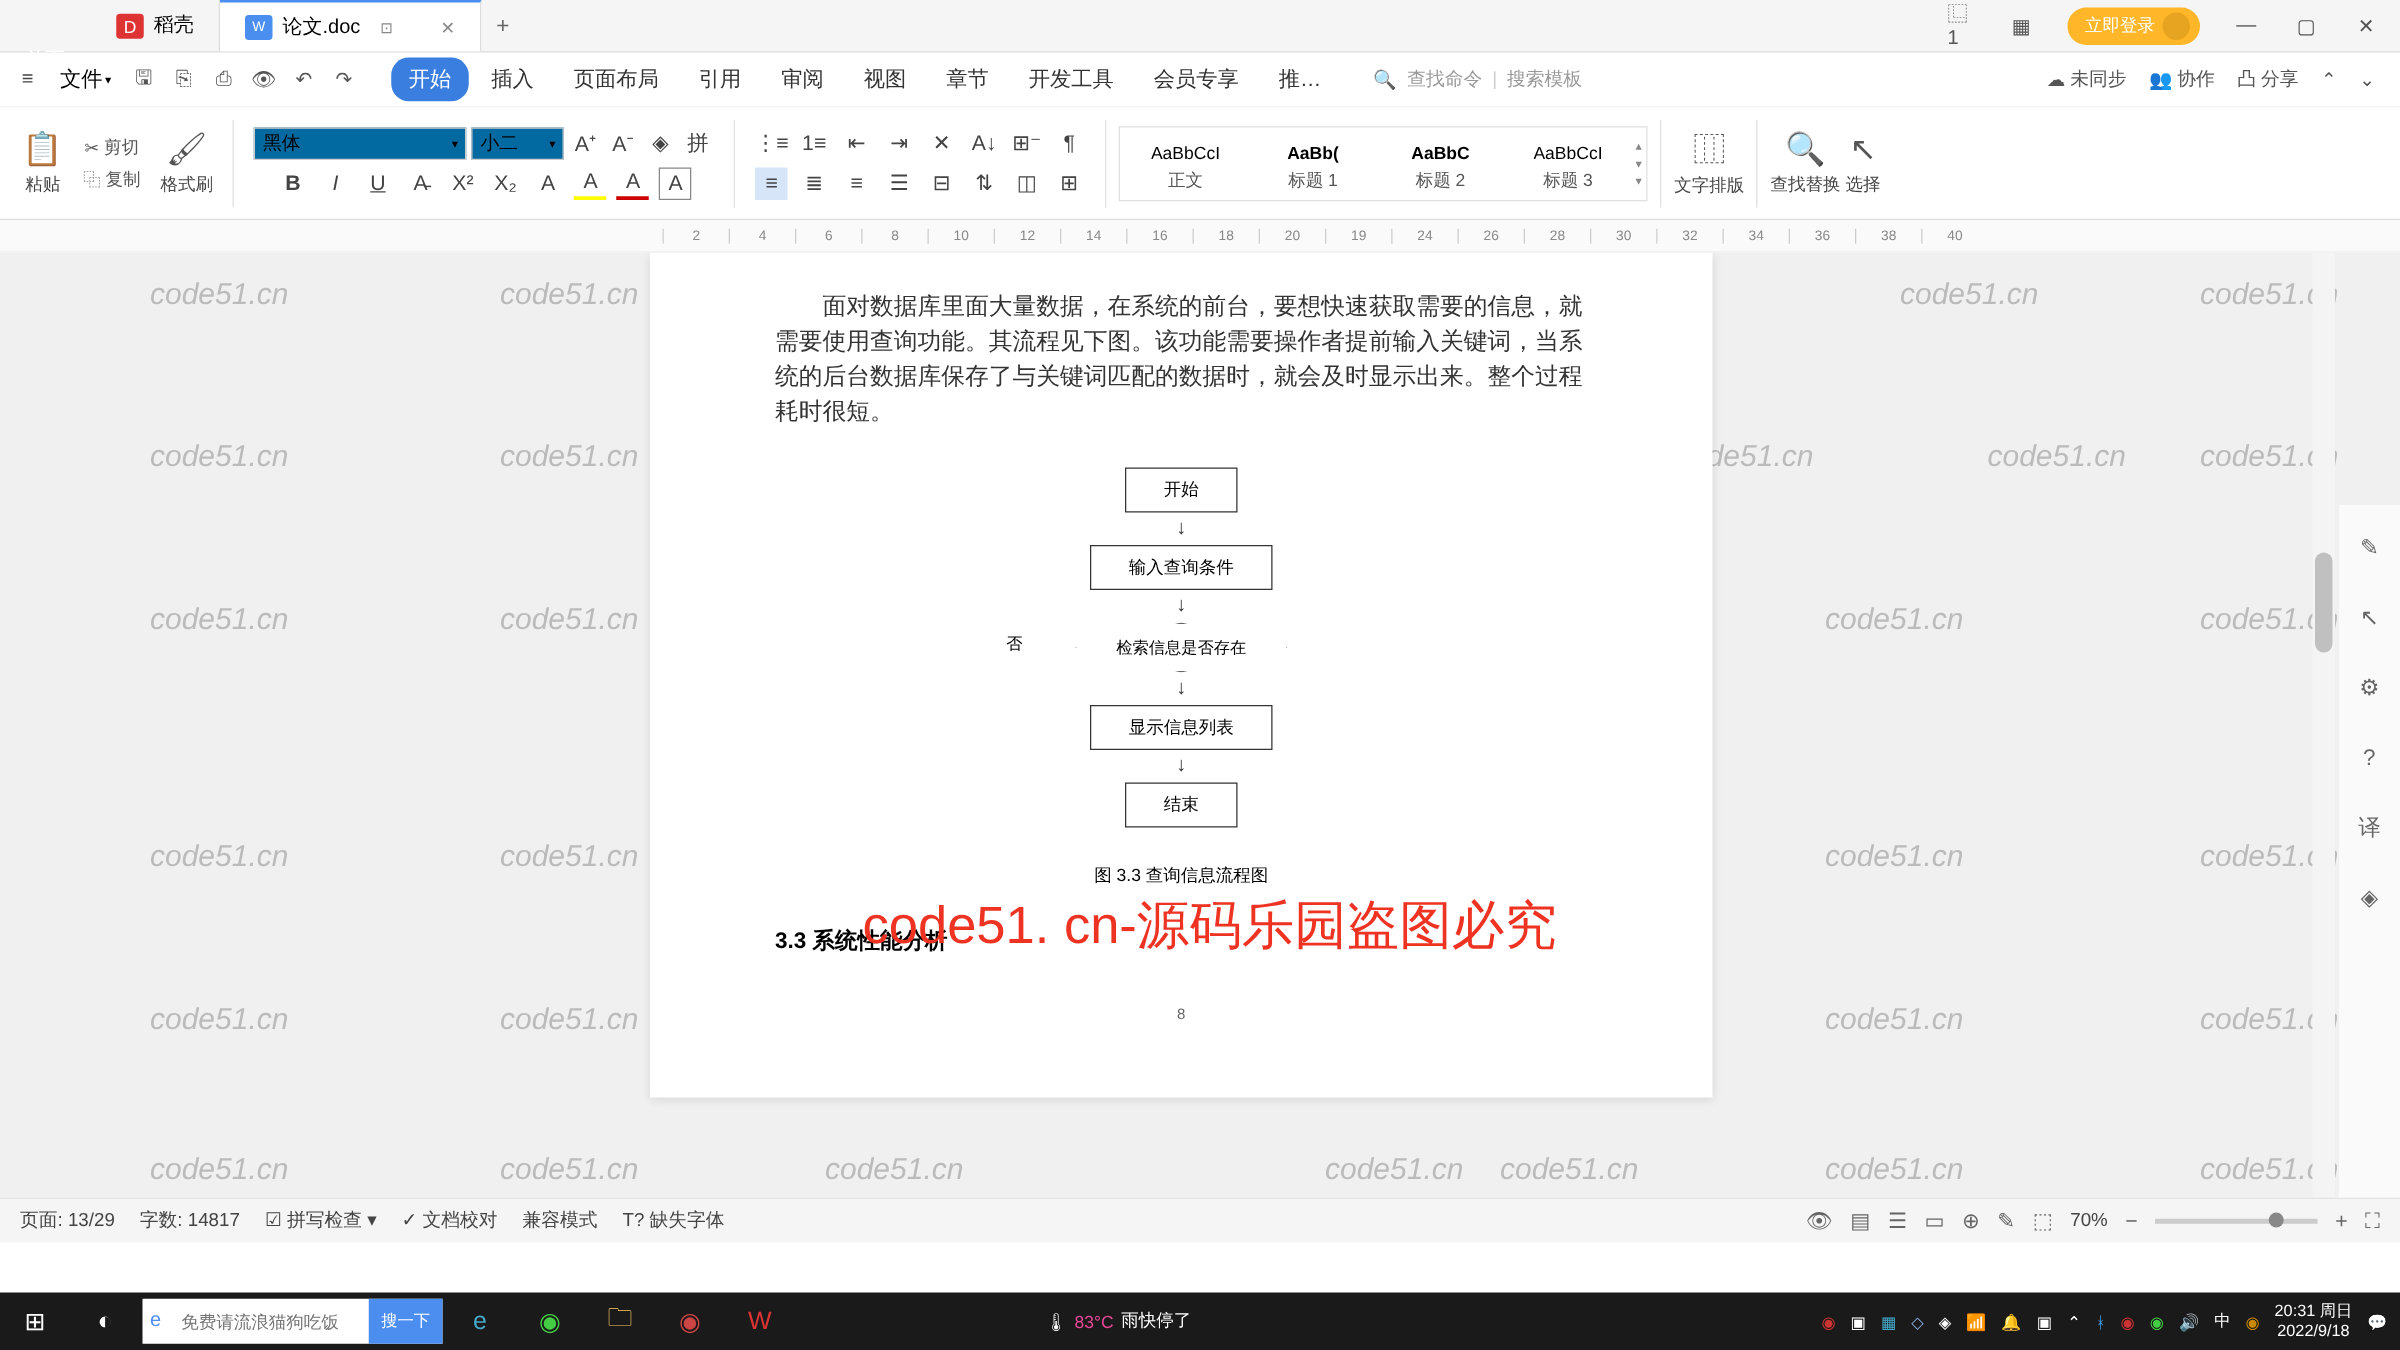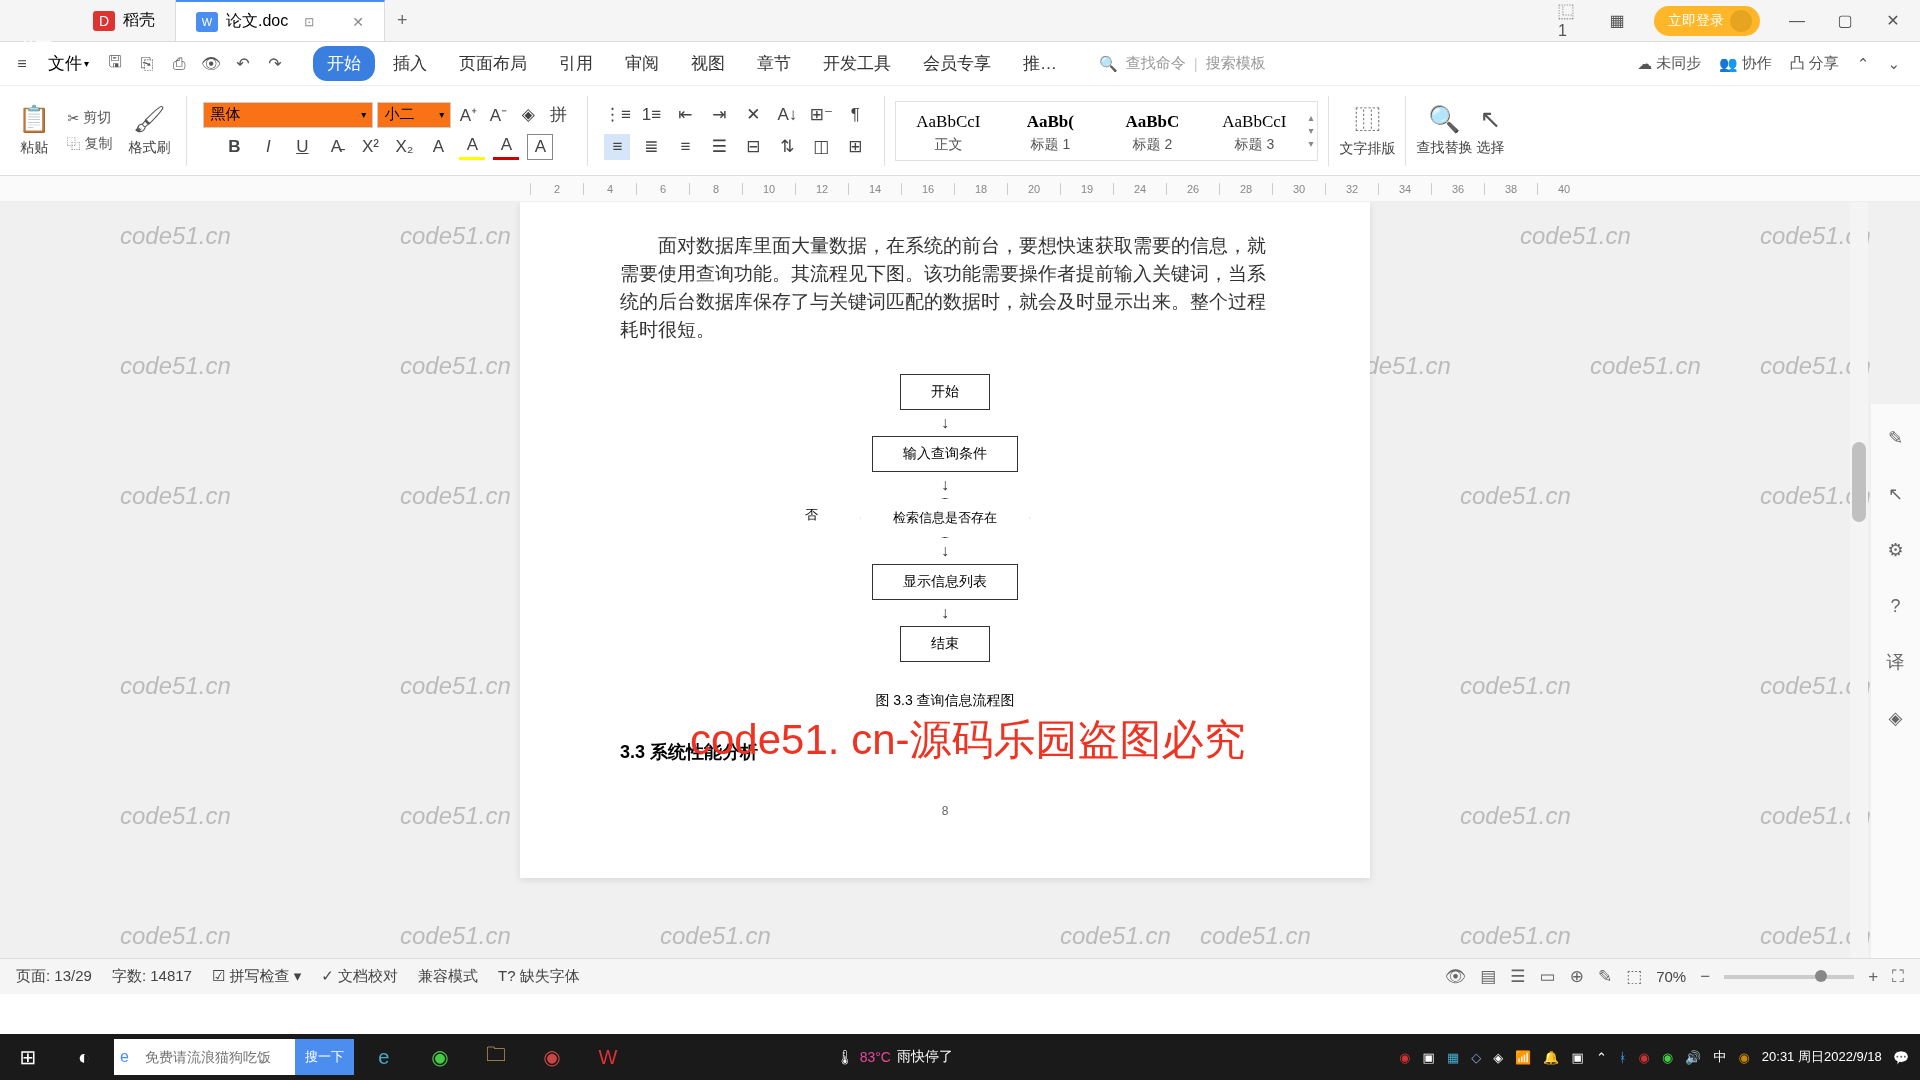--- a/index.html
+++ b/index.html
@@ -40,7 +40,7 @@
 .ribbon .small-btn { display: flex; align-items: center; gap: 4px; cursor: pointer; font-size: 14px; color: #555; }
 .font-box { display: flex; flex-direction: column; gap: 6px; }
 .font-sel { display: flex; gap: 4px; }
-.sel { border: 1px solid #ccc; padding: 2px 6px; font-size: 15px; display: flex; align-items: center; gap: 4px; cursor: pointer; background: #f97316; }
+.sel { border: 1px solid #ccc; padding: 2px 6px; font-size: 15px; display: flex; align-items: center; gap: 4px; cursor: pointer; background: #0369a1; }
 .sel.name { width: 170px; }
 .sel.size { width: 74px; }
 .fmt-row { display: flex; gap: 8px; align-items: center; }

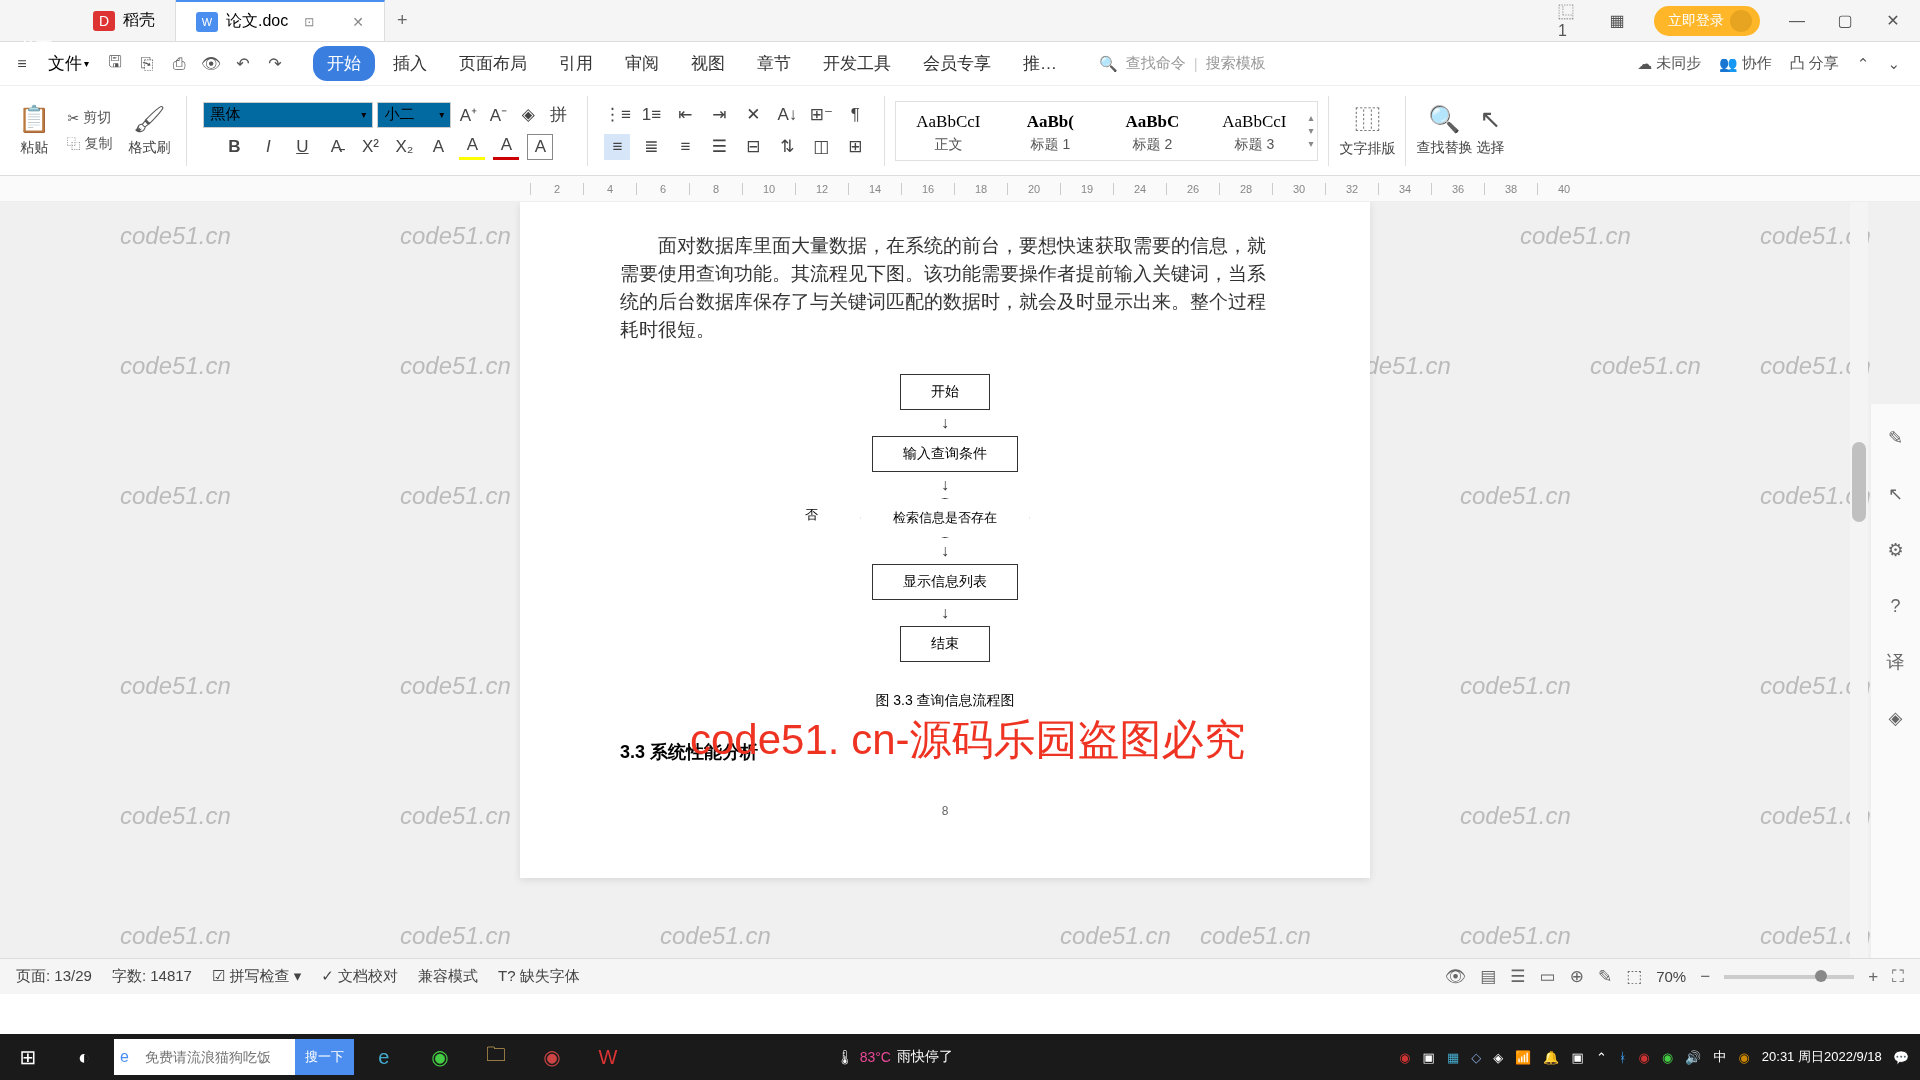--- a/index.html
+++ b/index.html
@@ -48,7 +48,7 @@
 .fmt-btn.active { background: #d6e5f7; }
 .style-gallery { display: flex; gap: 2px; align-items: center; border: 1px solid #e0e0e0; padding: 2px; }
 .style-item { width: 100px; display: flex; flex-direction: column; align-items: center; gap: 0; cursor: pointer; padding: 4px; }
-.style-item .prev { font-size: 17px; font-family: Liberation Serif, serif; overflow: hidden; white-space: nowrap; height: 28px; display: flex; align-items: center; }
+.style-item .prev { font-size: 14px; font-family: Liberation Sans, sans-serif; overflow: hidden; white-space: nowrap; height: 28px; display: flex; align-items: center; }
 .style-item .lbl { font-size: 14px; color: #555; }
 .style-nav { display: flex; flex-direction: column; gap: 2px; padding: 0 2px; }
 .style-nav span { font-size: 10px; cursor: pointer; color: #888; }

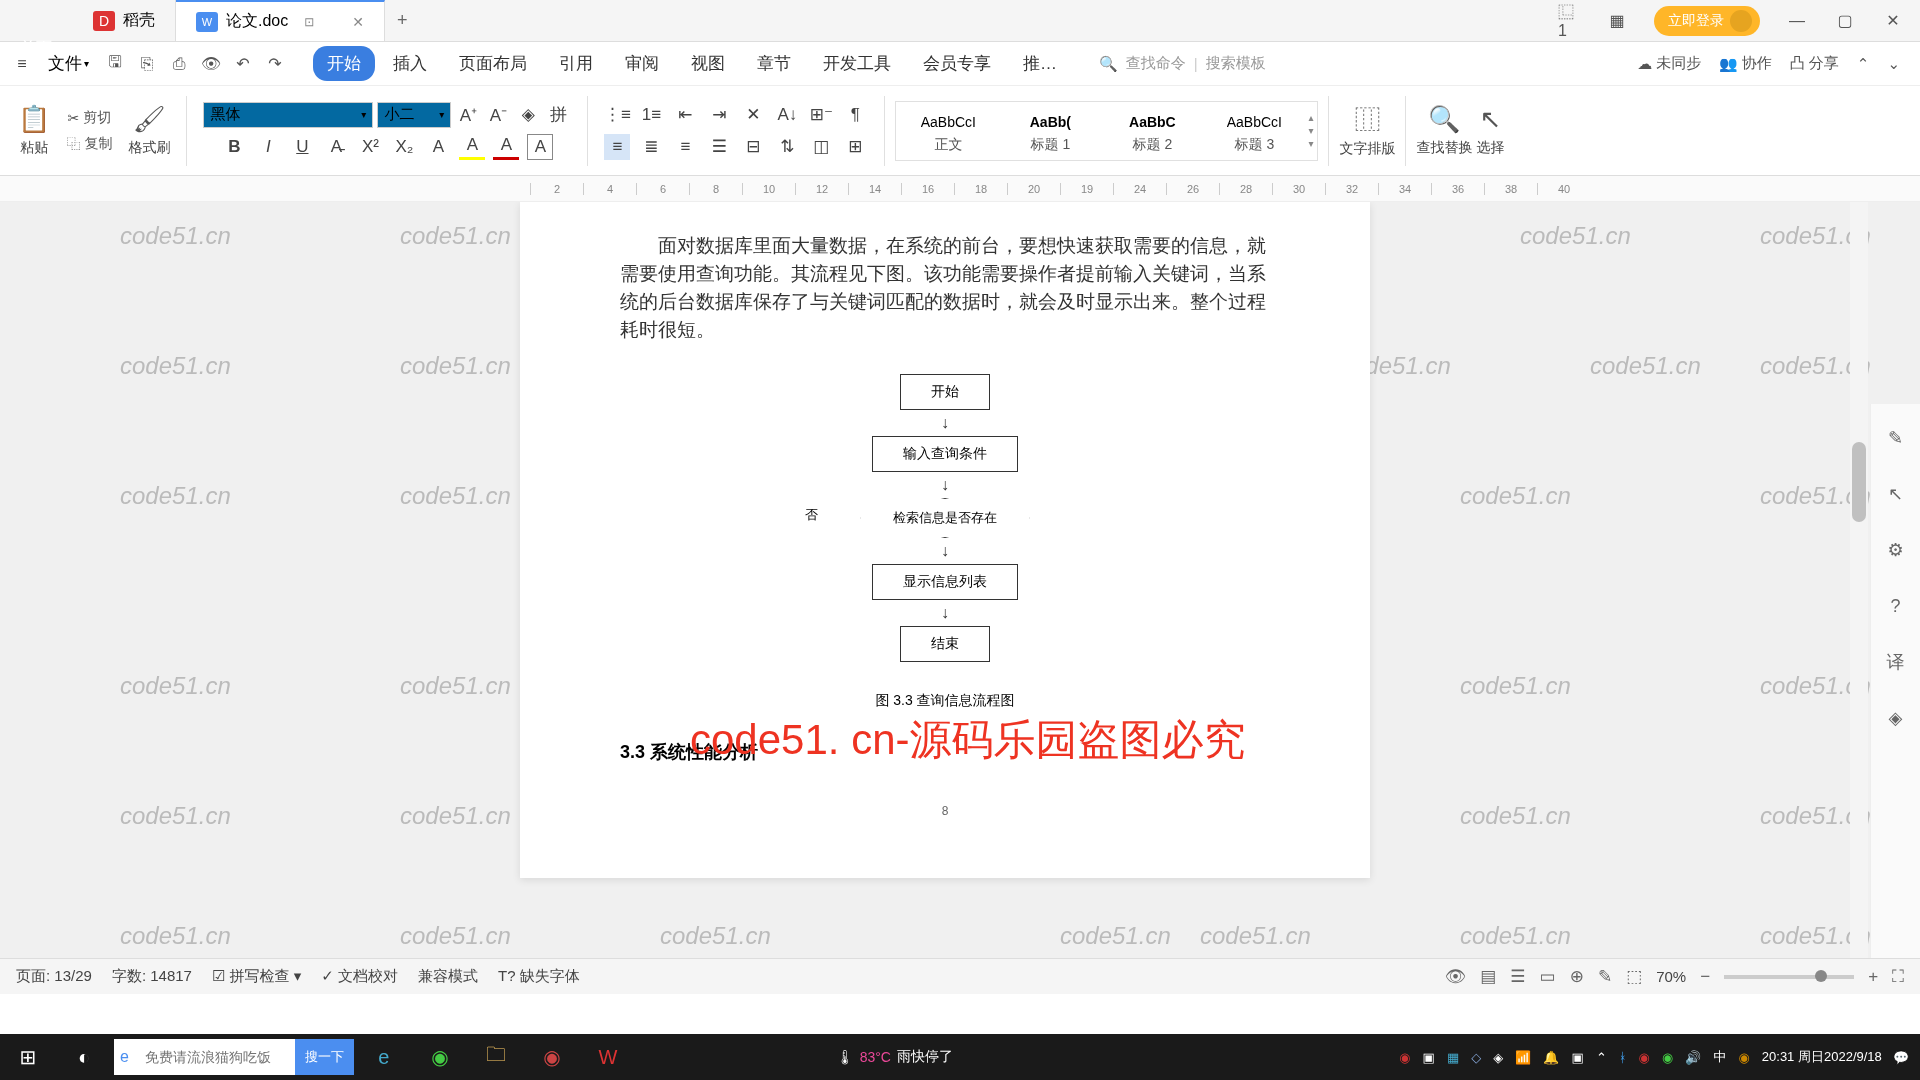--- a/index.html
+++ b/index.html
@@ -95,7 +95,7 @@
 .taskbar .tray { margin-left: auto; display: flex; align-items: center; gap: 12px; padding-right: 10px; color: #fff; font-size: 13px; }
 .taskbar .tray .ti { cursor: pointer; }
 .taskbar .weather { display: flex; align-items: center; gap: 6px; margin-left: 200px; color: #fff; font-size: 14px; }
-.taskbar .clock { display: flex; flex-direction: row; align-items: center; font-size: 13px; line-height: 16px; }
+.taskbar .clock { display: flex; flex-direction: column; align-items: center; font-size: 13px; line-height: 16px; }
 </style>
 </head>
 <body>

